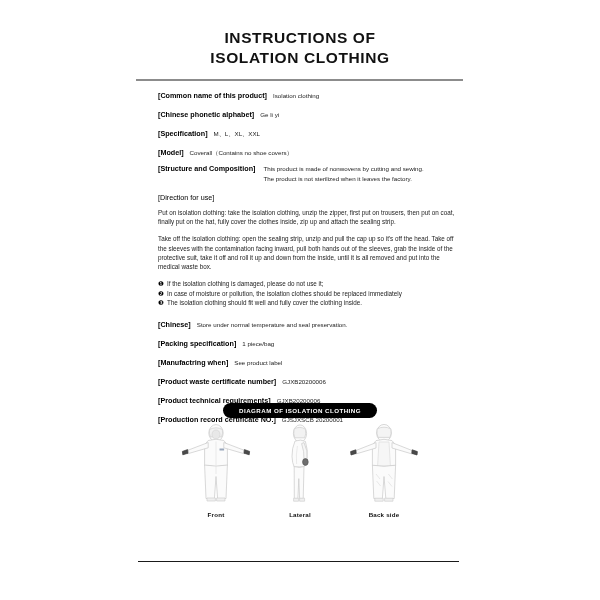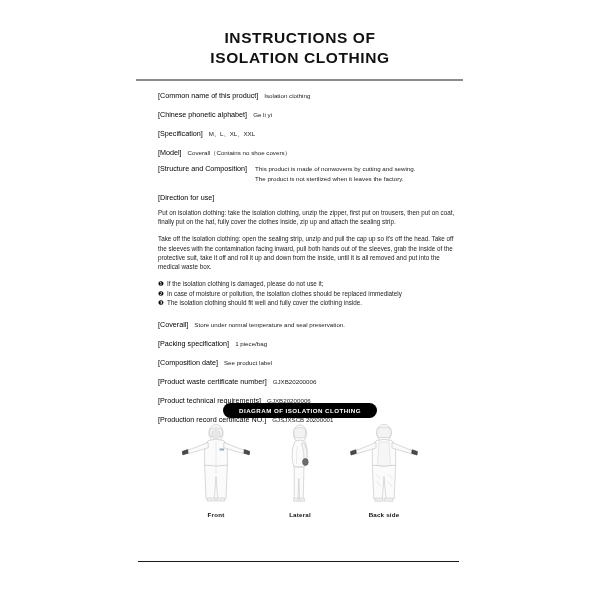--- a/index.html
+++ b/index.html
@@ -73,7 +73,7 @@
 
   .lbl {
     font-size: 7.2px;
-    font-weight: normal;
+    font-weight: bold;
     color: #000000;
     white-space: nowrap;
   }

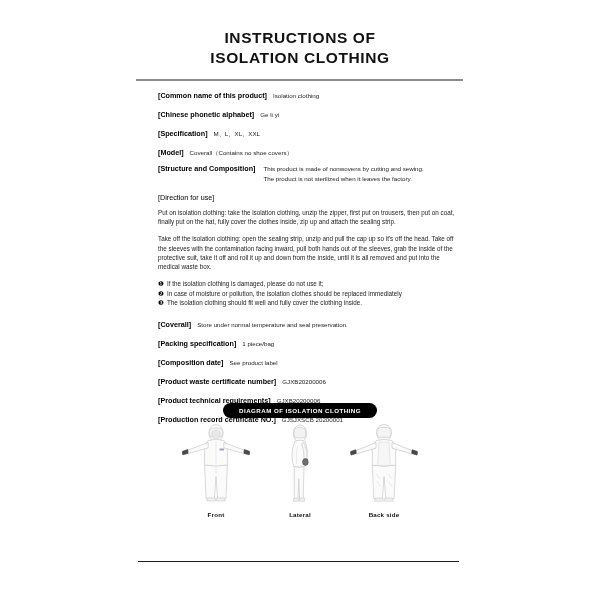--- a/index.html
+++ b/index.html
@@ -243,7 +243,7 @@
     </div>
 
     <div class="row">
-      <span class="lbl">[Coverall]</span><span class="val">Store under normal temperature and seal preservation.</span>
+      <span class="lbl">[Chinese]</span><span class="val">Store under normal temperature and seal preservation.</span>
     </div>
 
     <div class="row">

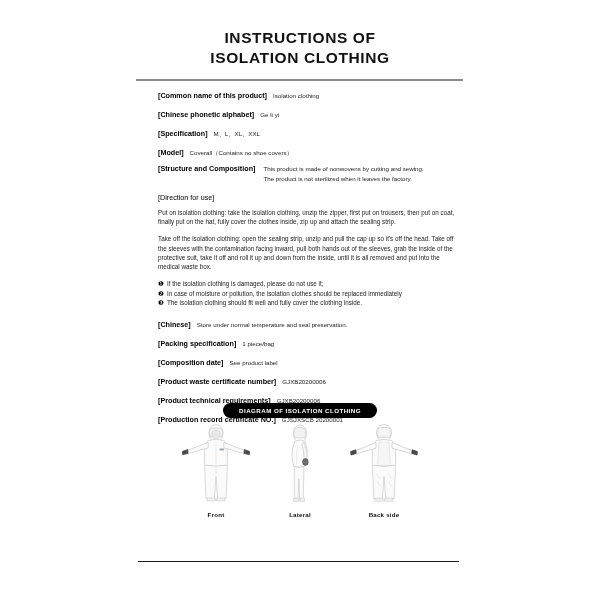--- a/index.html
+++ b/index.html
@@ -251,7 +251,7 @@
     </div>
 
     <div class="row">
-      <span class="lbl">[Composition date]</span><span class="val">See product label</span>
+      <span class="lbl">[Manufactring when]</span><span class="val">See product label</span>
     </div>
 
     <div class="row">

